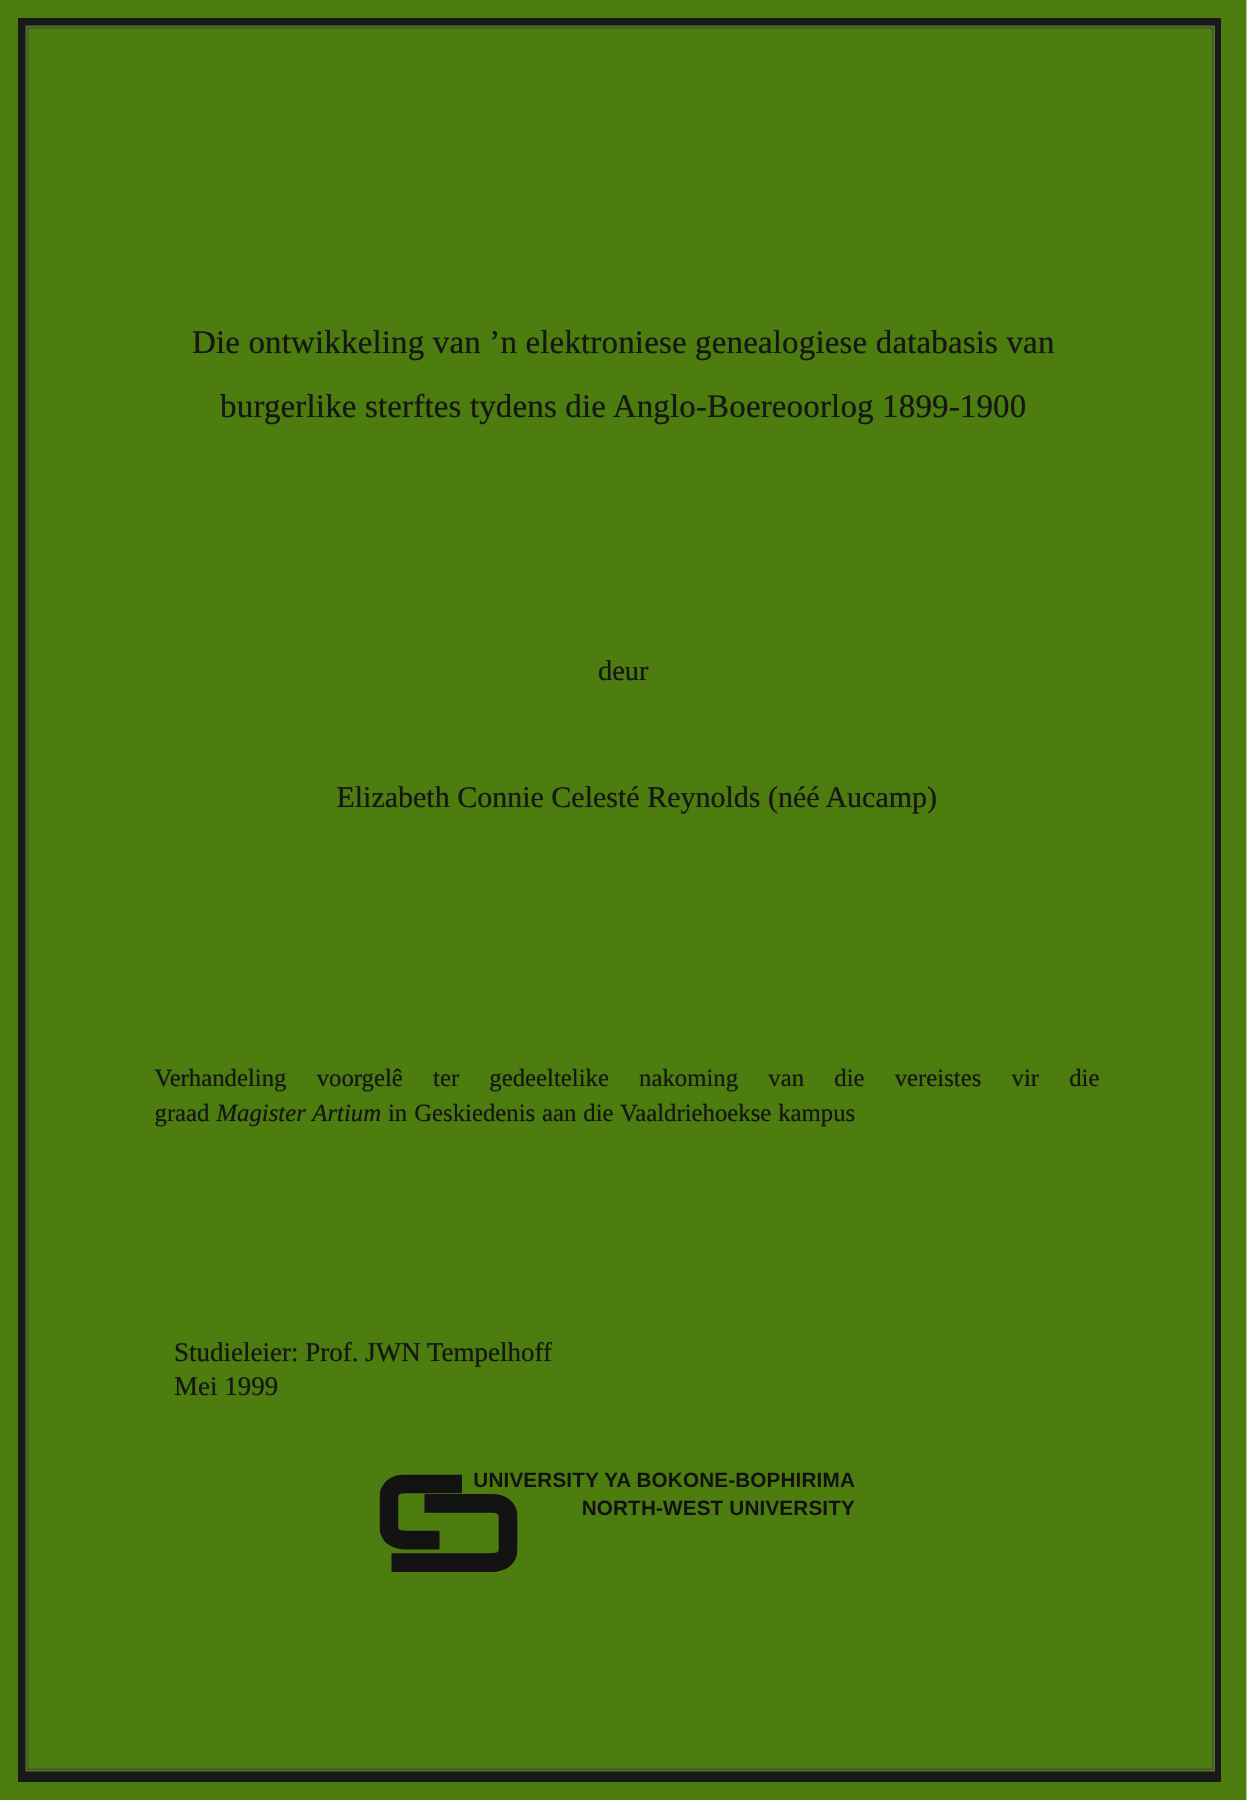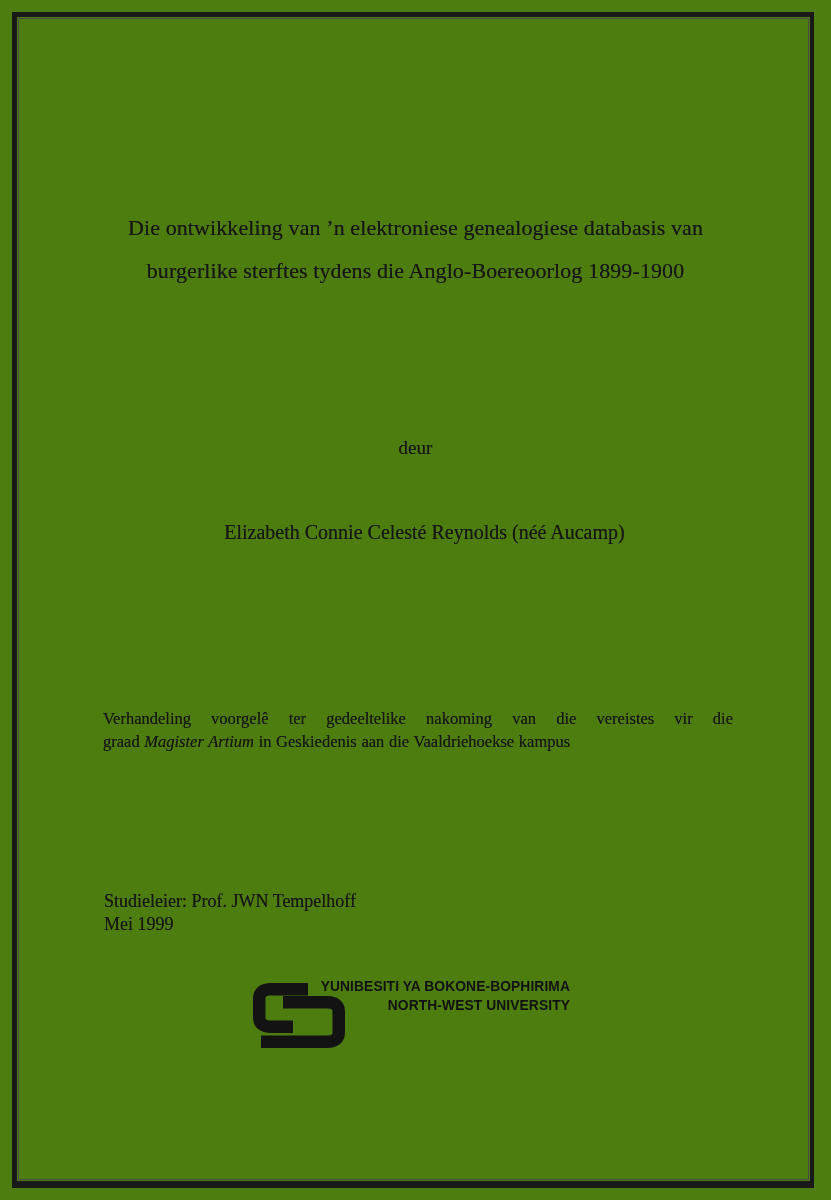--- a/index.html
+++ b/index.html
@@ -65,7 +65,7 @@
   }
   .supervisor-block {
     position: absolute;
-    left: 104px; top: 890px;
+    left: 116px; top: 890px;
     font-size: 18px;
     line-height: 23px;
   }

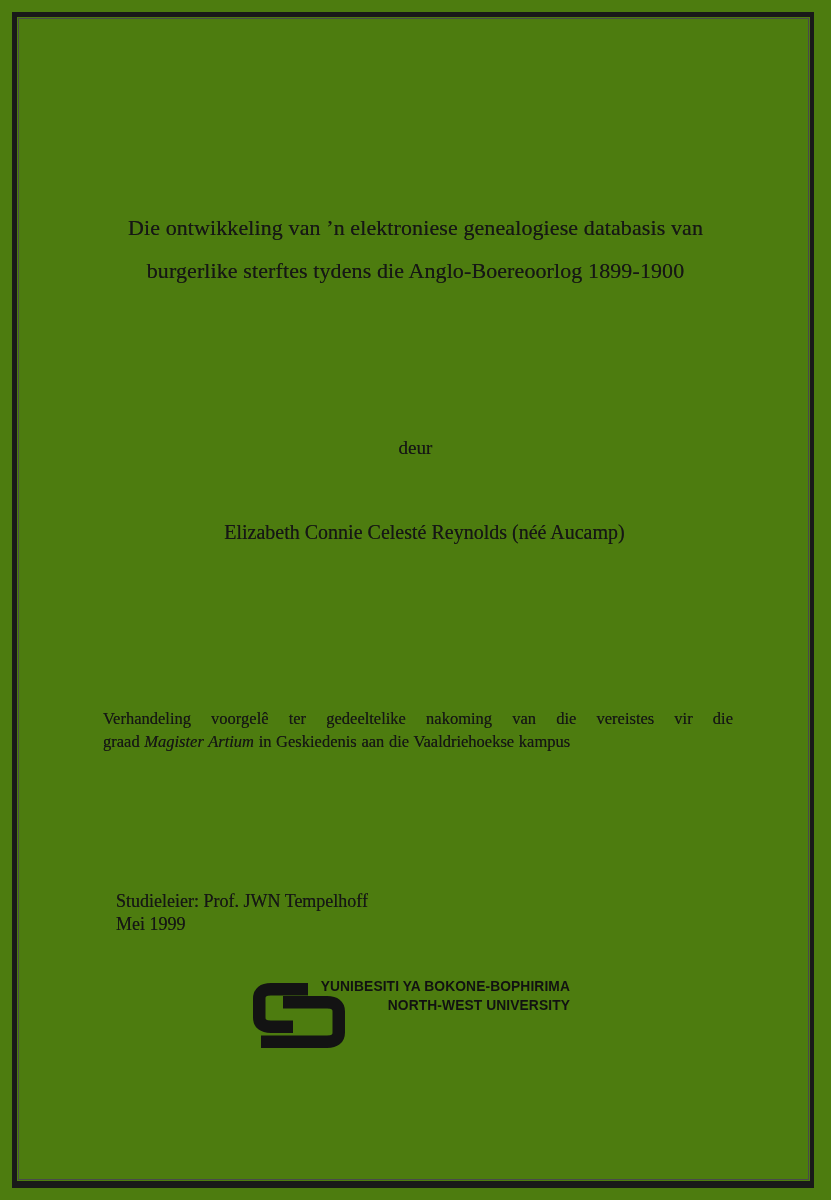--- a/index.html
+++ b/index.html
@@ -130,7 +130,7 @@
       <path d="M 30 19.25 H 74 Q 85.75 19.25 85.75 28.5 V 49.5 Q 85.75 58.75 74 58.75 H 8" fill="none" stroke="#131313" stroke-width="12.5" stroke-linejoin="round"></path>
     </svg>
     <div class="logo-text">
-      <div>YUNIBESITI YA BOKONE-BOPHIRIMA</div>
+      <div>UNIVERSITY YA BOKONE-BOPHIRIMA</div>
       <div>NORTH-WEST UNIVERSITY</div>
     </div>
   </div>

